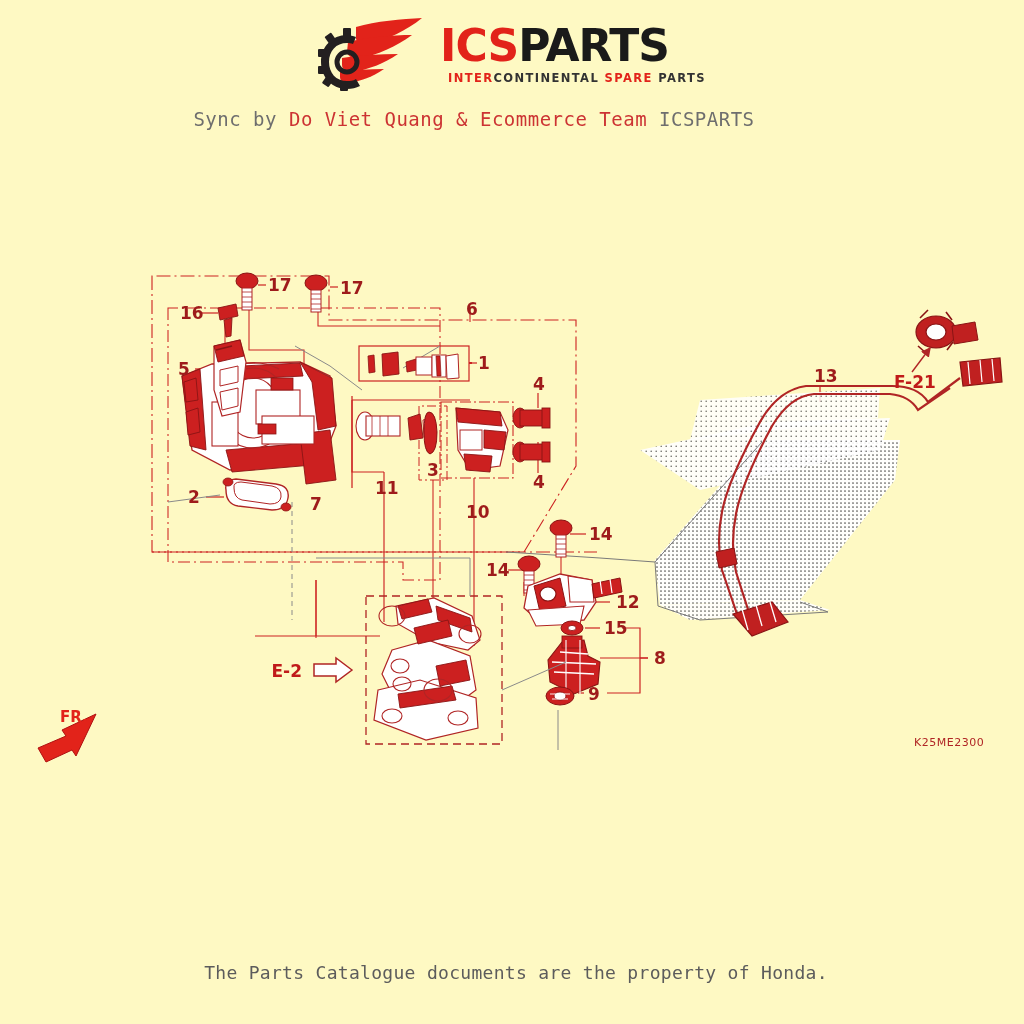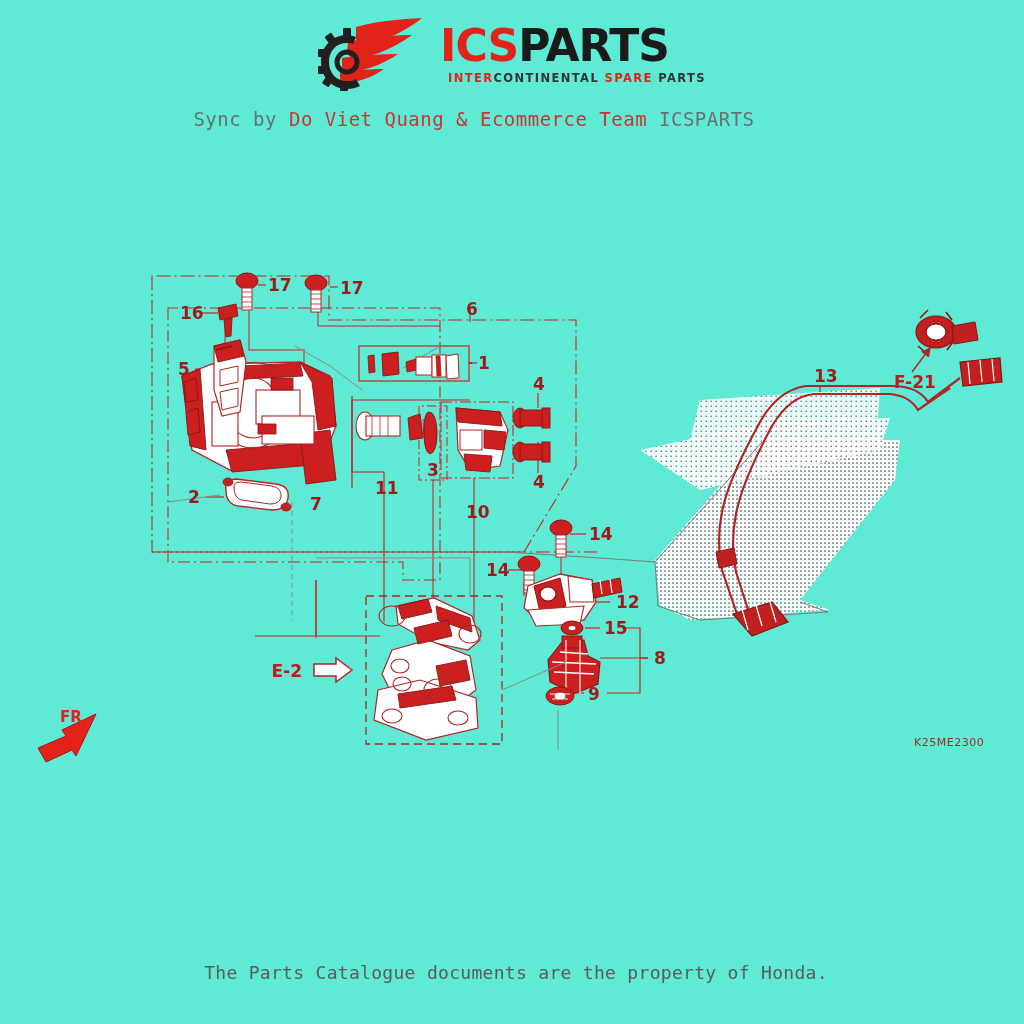--- a/index.html
+++ b/index.html
@@ -5,7 +5,7 @@
   html,body{margin:0;padding:0;background:#ffffff;}
   body{width:1024px;height:1024px;position:relative;overflow:hidden;
        font-family:"DejaVu Sans Mono",monospace;}
-  .page{position:absolute;inset:0;background:#5eead4;}
+  .page{position:absolute;inset:0;background:#fef9c3;}
 
   
   .brandbar{position:absolute;left:0;top:14px;width:1024px;height:80px;

